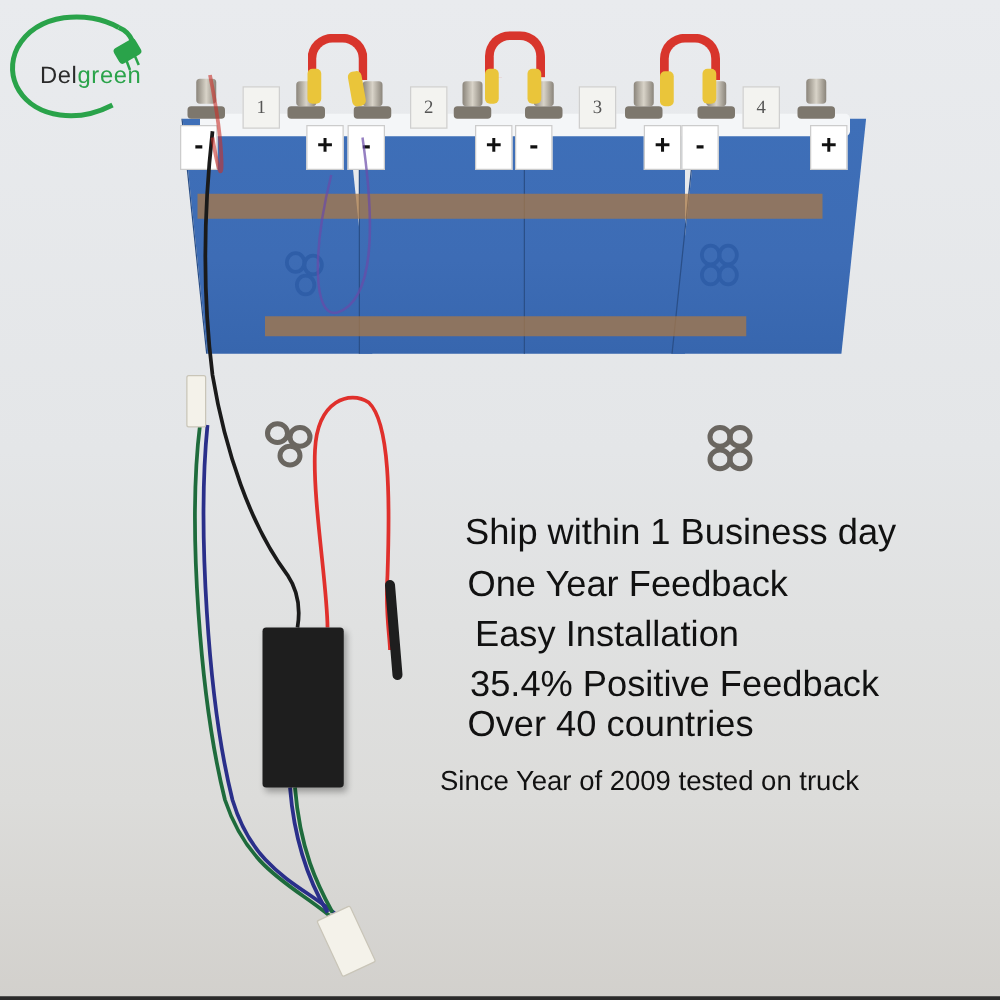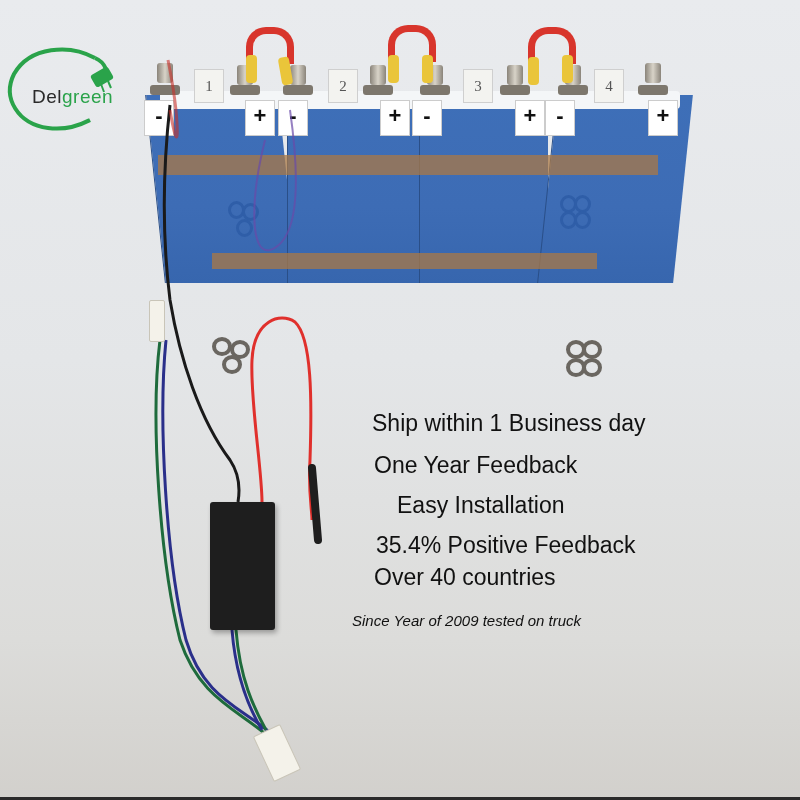--- a/index.html
+++ b/index.html
@@ -10,7 +10,7 @@
   .bottom-bar { left:0; top:797px; width:800px; height:3px; background:#2a2a2a; }
 
   
-  .logo { left:0; top:0; width:160px; height:100px;margin-top:36px; }
+  .logo { left:0; top:0; width:160px; height:100px; }
   .logo-text { left:32px; top:50px; font-size:19px; letter-spacing:0.5px; }
   .logo-text .dark { color:#2a2a2a; }
   .logo-text .green { color:#2aa34a; }

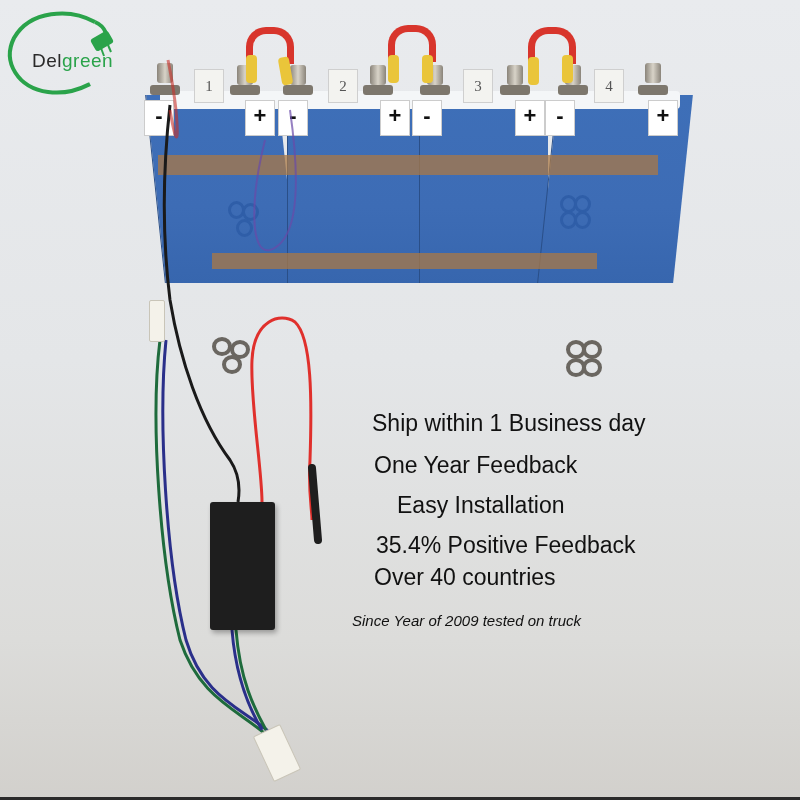--- a/index.html
+++ b/index.html
@@ -40,7 +40,7 @@
 
   
   .features { left:352px; top:406px; width:440px; }
-  .feature { position:absolute; color:#111; white-space:nowrap; font-size:23px; }
+  .feature { position:absolute; color:#111; white-space:nowrap; font-size:29px; }
 </style>
 </head>
 <body>

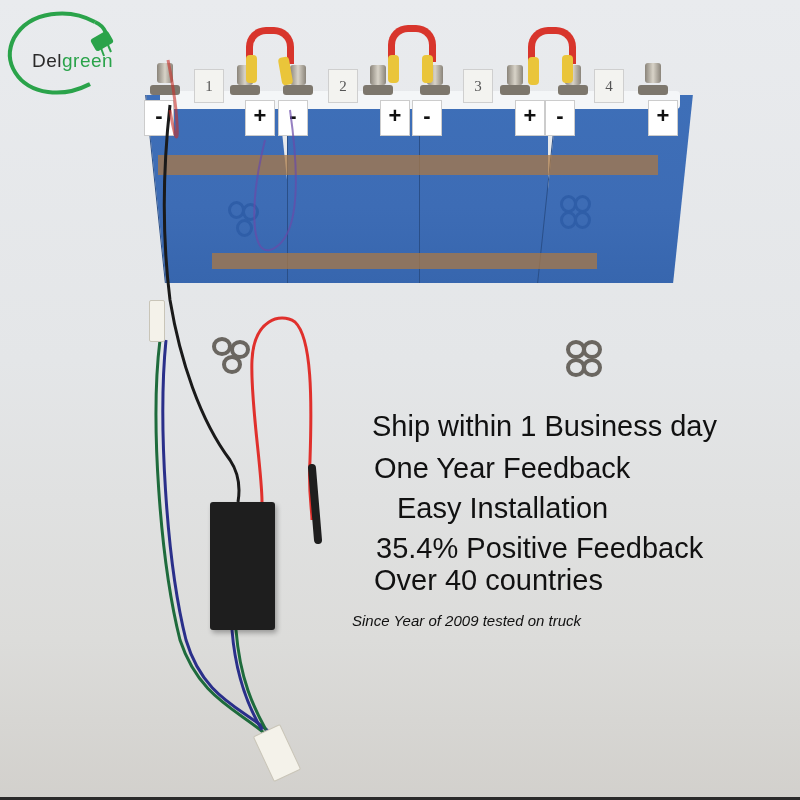--- a/index.html
+++ b/index.html
@@ -146,7 +146,7 @@
 <div class="abs features">
   <div class="feature" style="left:20px;top:4px;">Ship within 1 Business day</div>
   <div class="feature" style="left:22px;top:46px;">One Year Feedback</div>
-  <div class="feature" style="left:28px;top:86px;margin-left:17px;">Easy Installation</div>
+  <div class="feature" style="left:28px;top:86px;">Easy Installation</div>
   <div class="feature" style="left:24px;top:126px;">35.4% Positive Feedback</div>
   <div class="feature" style="left:22px;top:158px;">Over 40 countries</div>
   <div class="feature" style="left:0px;top:206px;font-size:15px;font-style:italic;">Since Year of 2009 tested on truck</div>

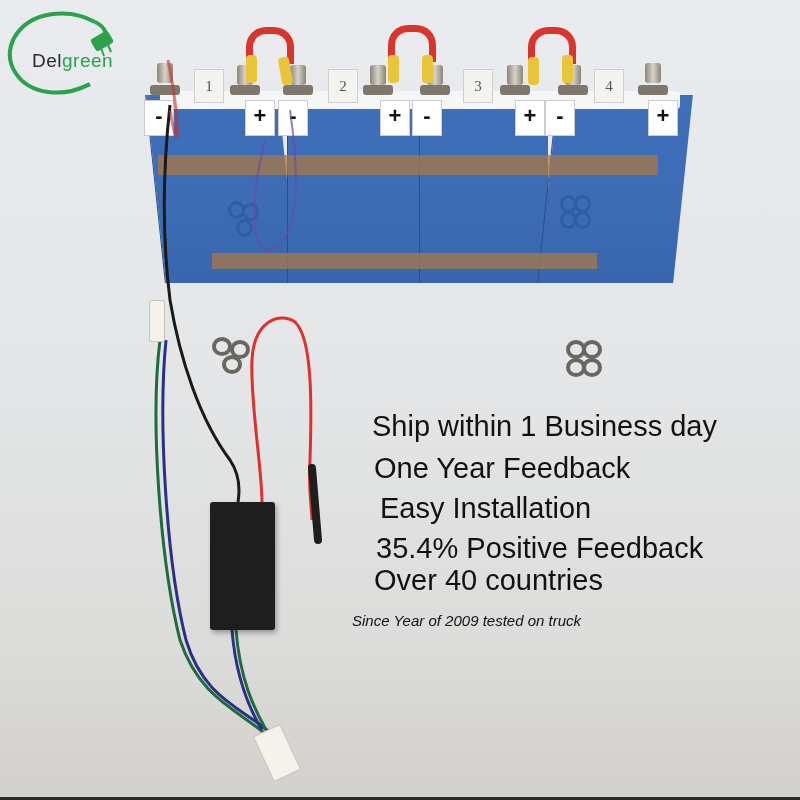--- a/index.html
+++ b/index.html
@@ -149,7 +149,7 @@
   <div class="feature" style="left:28px;top:86px;">Easy Installation</div>
   <div class="feature" style="left:24px;top:126px;">35.4% Positive Feedback</div>
   <div class="feature" style="left:22px;top:158px;">Over 40 countries</div>
-  <div class="feature" style="left:0px;top:206px;font-size:15px;font-style:italic;">Since Year of 2009 tested on truck</div>
+  <div class="feature" style="left:0px;top:206px;font-size:22px;">Since Year of 2009 tested on truck</div>
 </div>
 
 <div class="abs bottom-bar"></div>

